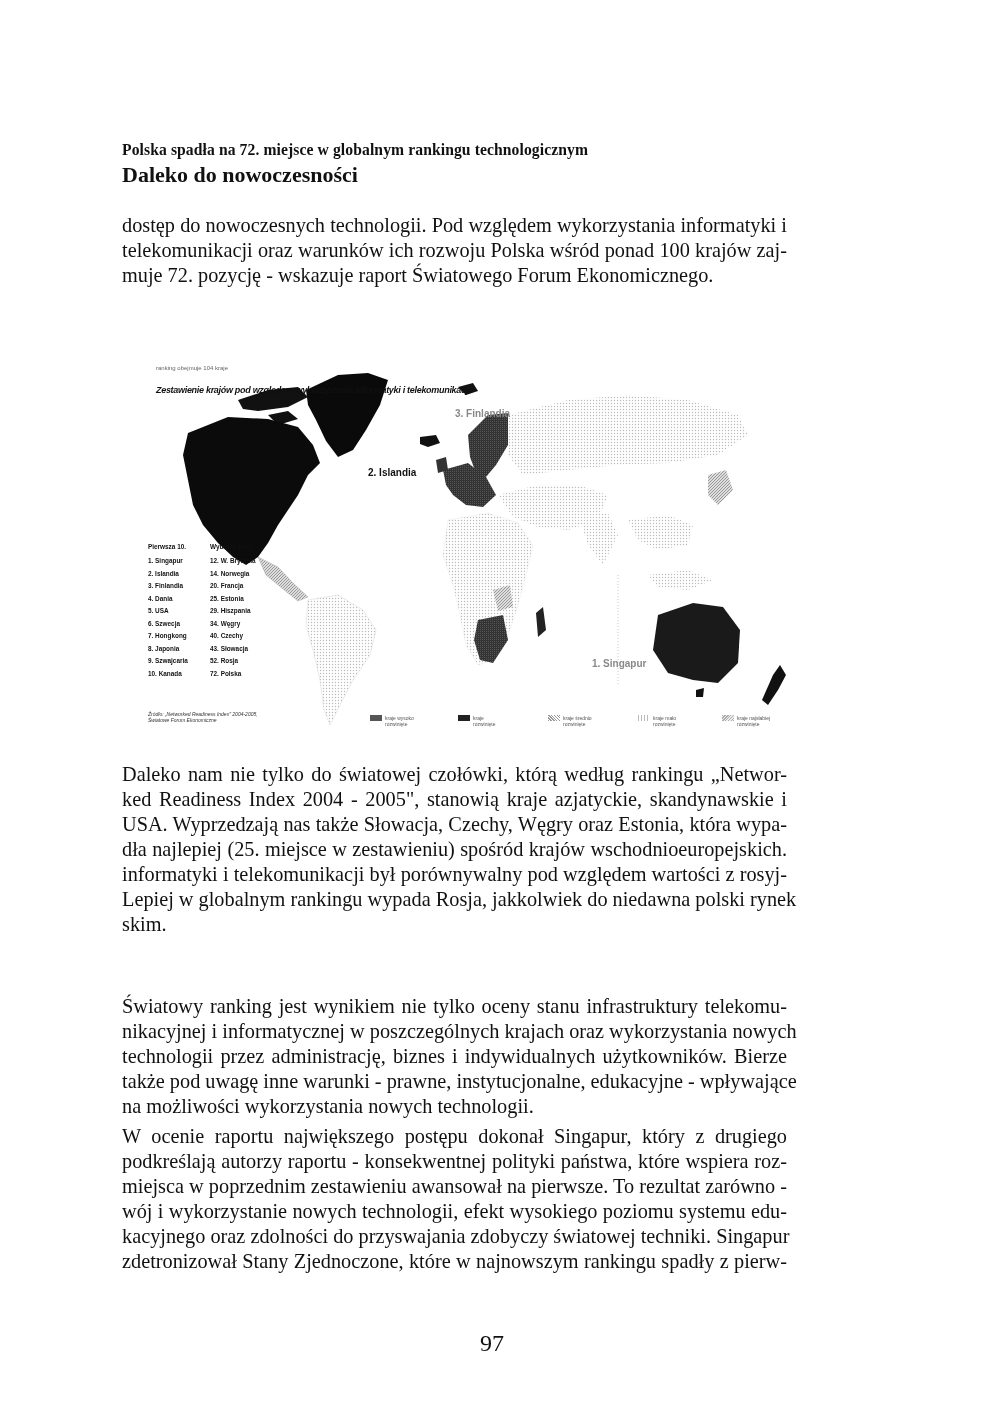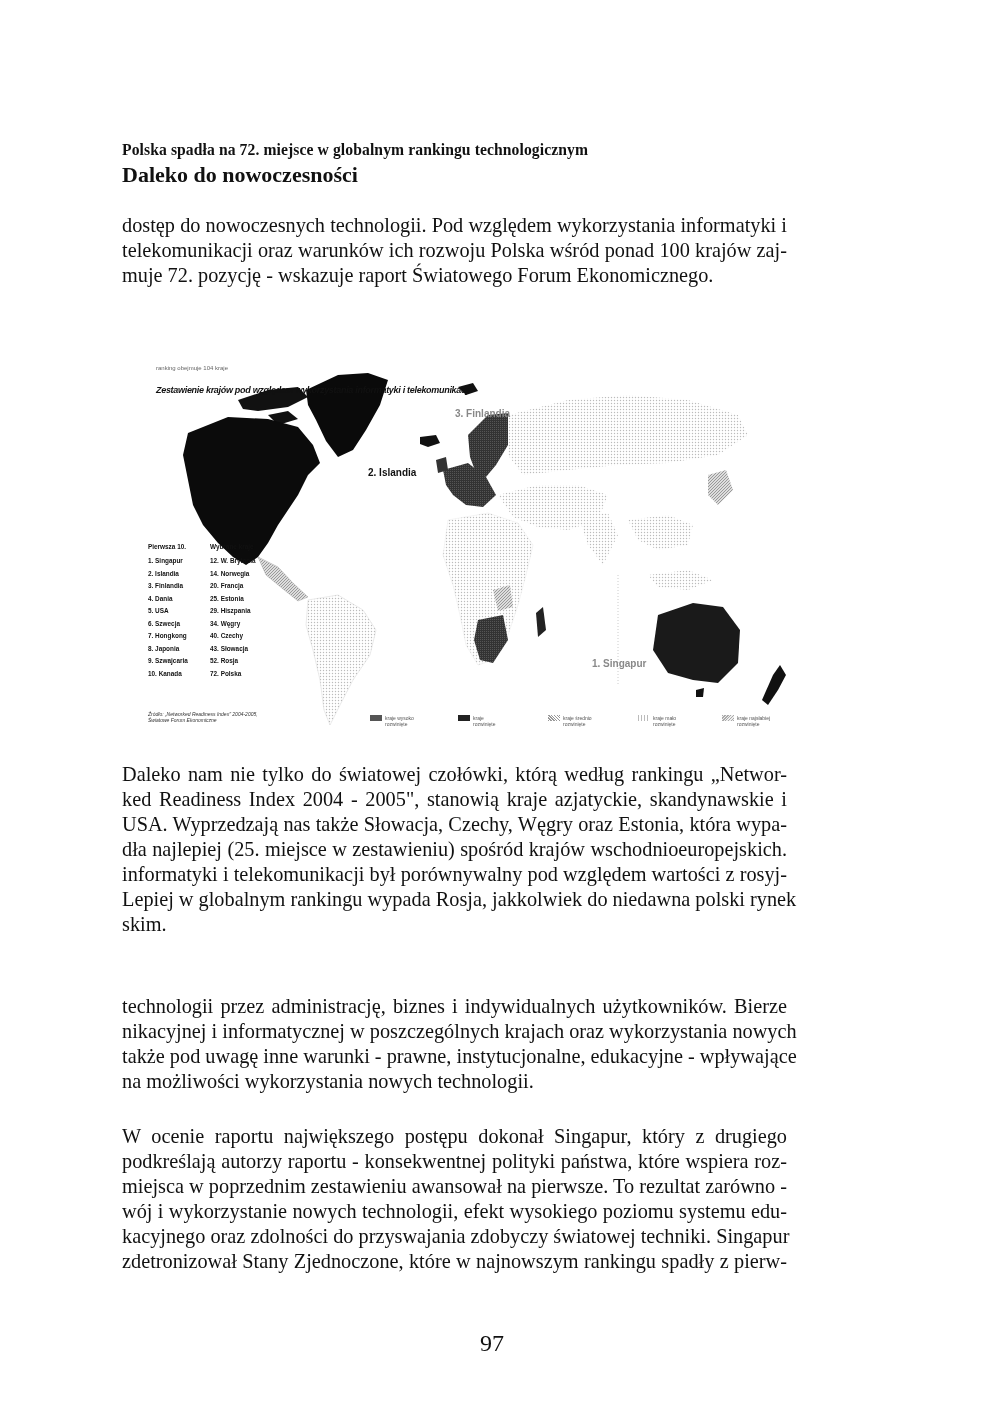--- a/index.html
+++ b/index.html
@@ -66,6 +66,7 @@
   </div>
 
   <div class="para p2">
+    <span class="line">Światowy ranking jest wynikiem nie tylko oceny stanu infrastruktury telekomu-</span>
     <span class="line">technologii przez administrację, biznes i indywidualnych użytkowników. Bierze</span>
     <span class="line">nikacyjnej i informatycznej w poszczególnych krajach oraz wykorzystania nowych</span>
     <span class="line">także pod uwagę inne warunki - prawne, instytucjonalne, edukacyjne - wpływające</span>

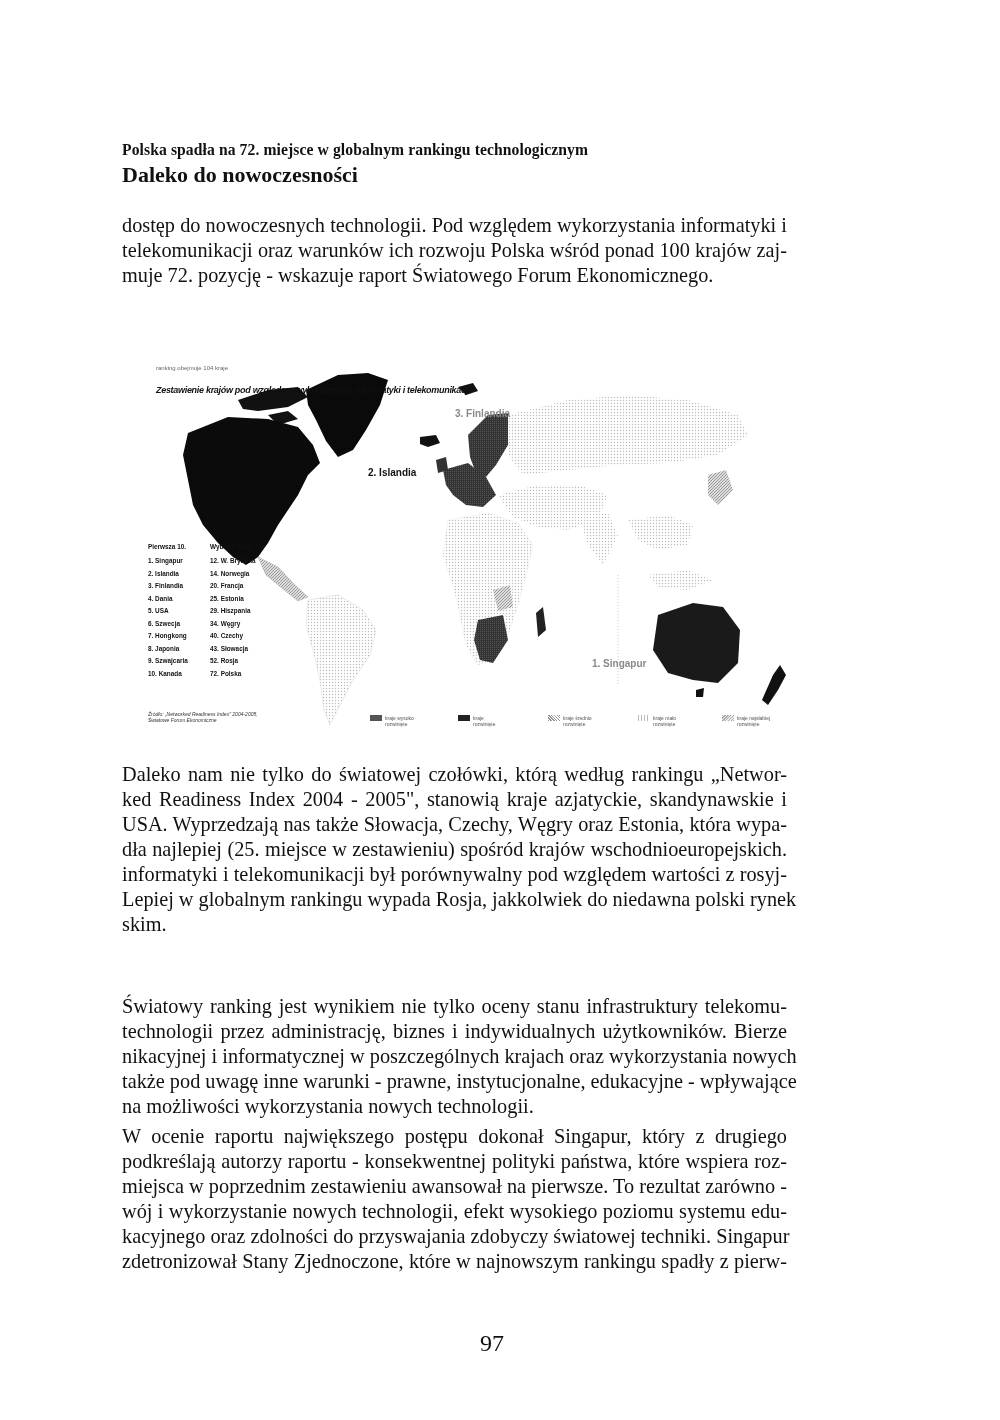--- a/index.html
+++ b/index.html
@@ -67,8 +67,8 @@
 
   <div class="para p2">
     <span class="line">Światowy ranking jest wynikiem nie tylko oceny stanu infrastruktury telekomu-</span>
+    <span class="line">nikacyjnej i informatycznej w poszczególnych krajach oraz wykorzystania nowych</span>
     <span class="line">technologii przez administrację, biznes i indywidualnych użytkowników. Bierze</span>
-    <span class="line">nikacyjnej i informatycznej w poszczególnych krajach oraz wykorzystania nowych</span>
     <span class="line">także pod uwagę inne warunki - prawne, instytucjonalne, edukacyjne - wpływające</span>
     <span class="line last">na możliwości wykorzystania nowych technologii.</span>
   </div>

